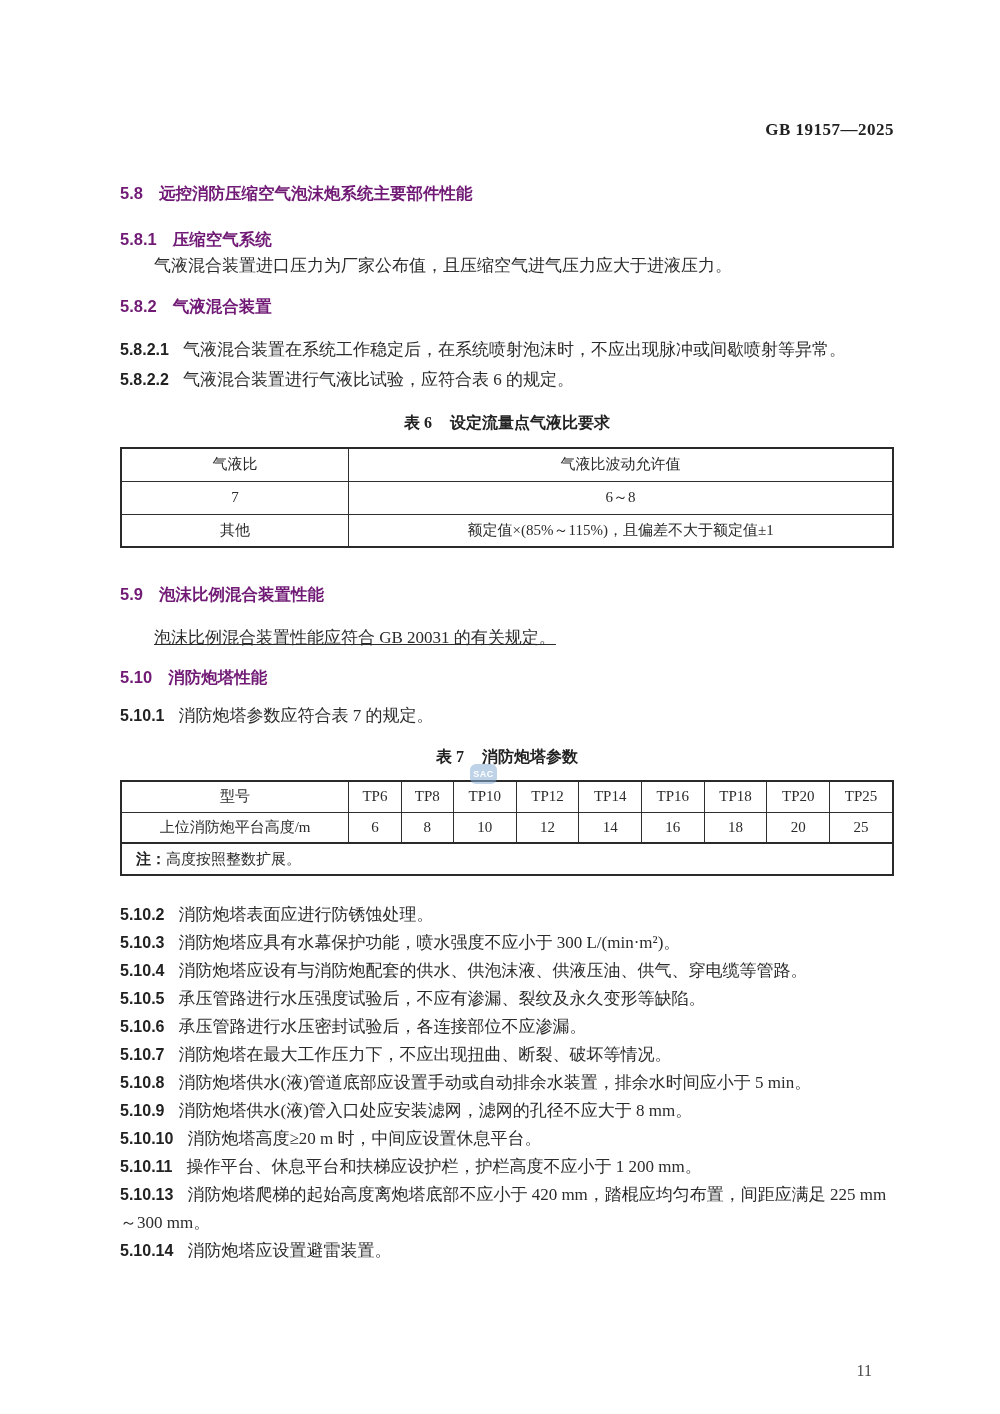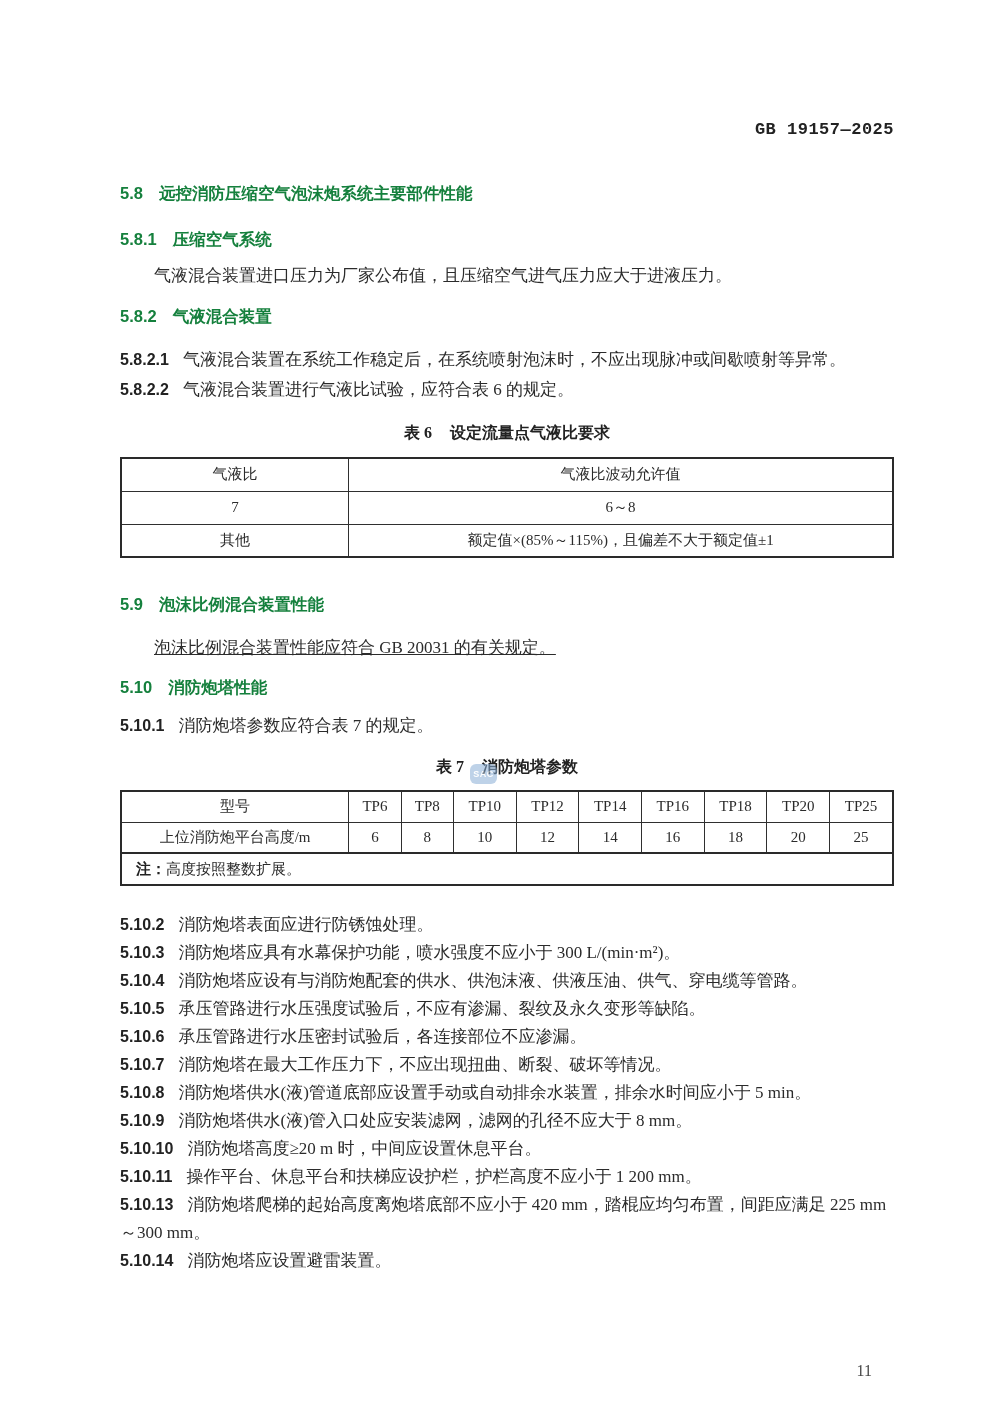--- a/index.html
+++ b/index.html
@@ -13,7 +13,7 @@
   }
   .page-header {
     position:absolute; top:120px; right:106px;
-    font-family:Liberation Mono, monospace;
+    font-family:Liberation Serif, serif;
     font-weight:700; font-size:17px; letter-spacing:0.5px; color:#222;text-align:right;
   }
   .content {

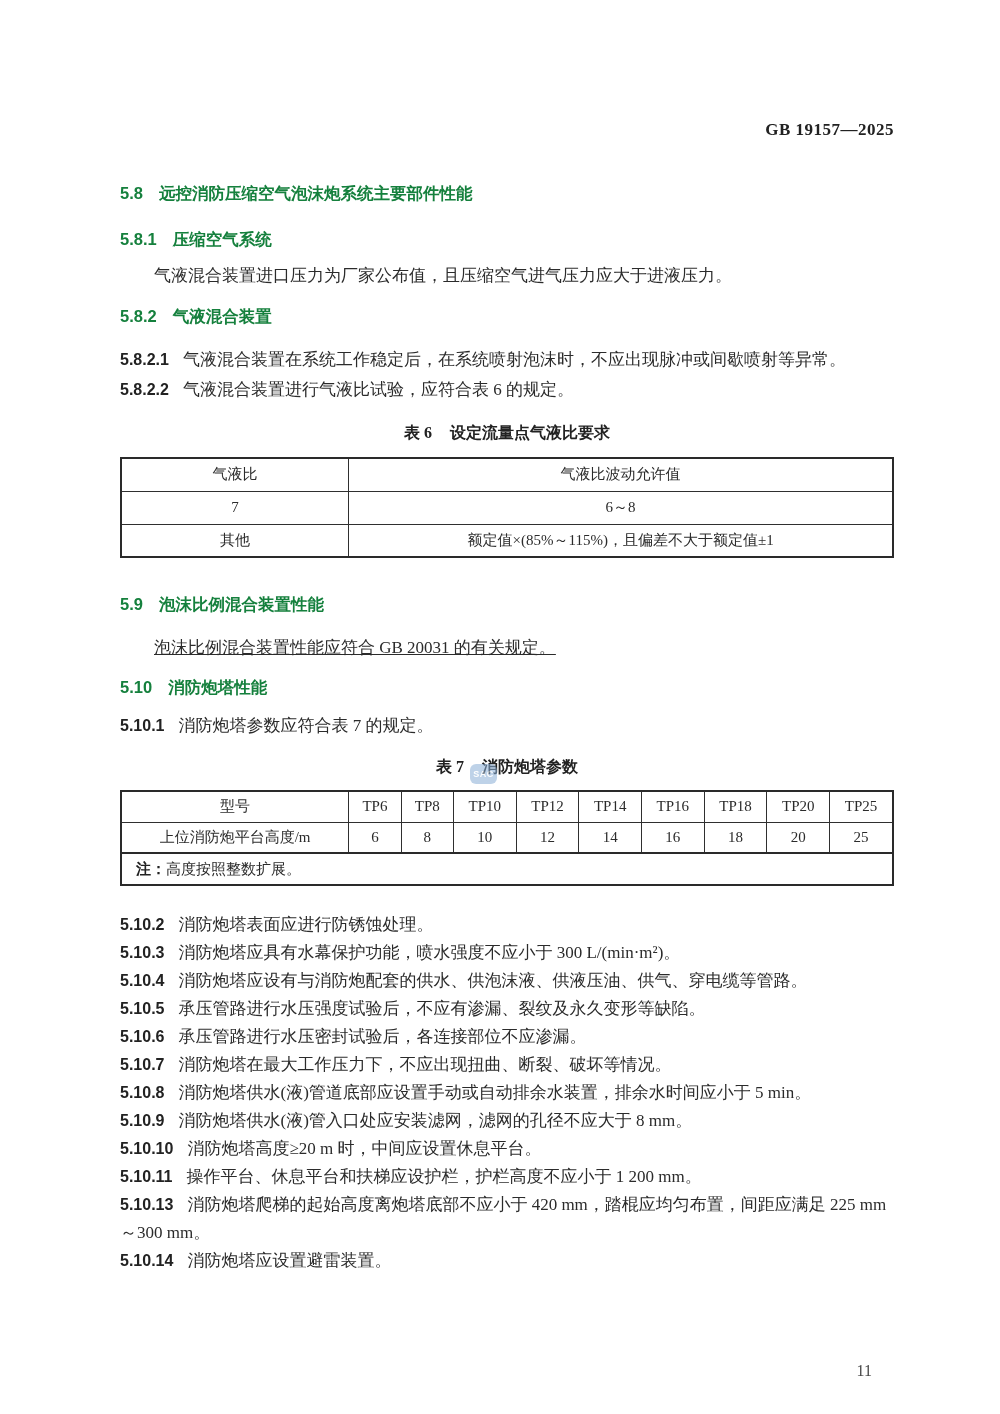--- a/index.html
+++ b/index.html
@@ -21,7 +21,7 @@
   }
   .sec-heading {
     font-family:"Liberation Sans","DejaVu Sans",sans-serif;
-    font-weight:700; font-size:16.5px; color:#15803d; line-height:22px;
+    font-weight:700; font-size:16.5px; color:#701a75; line-height:22px;
   }
   .sec-heading .num { margin-right:16px; }
   .h58   { margin-top:182px; }

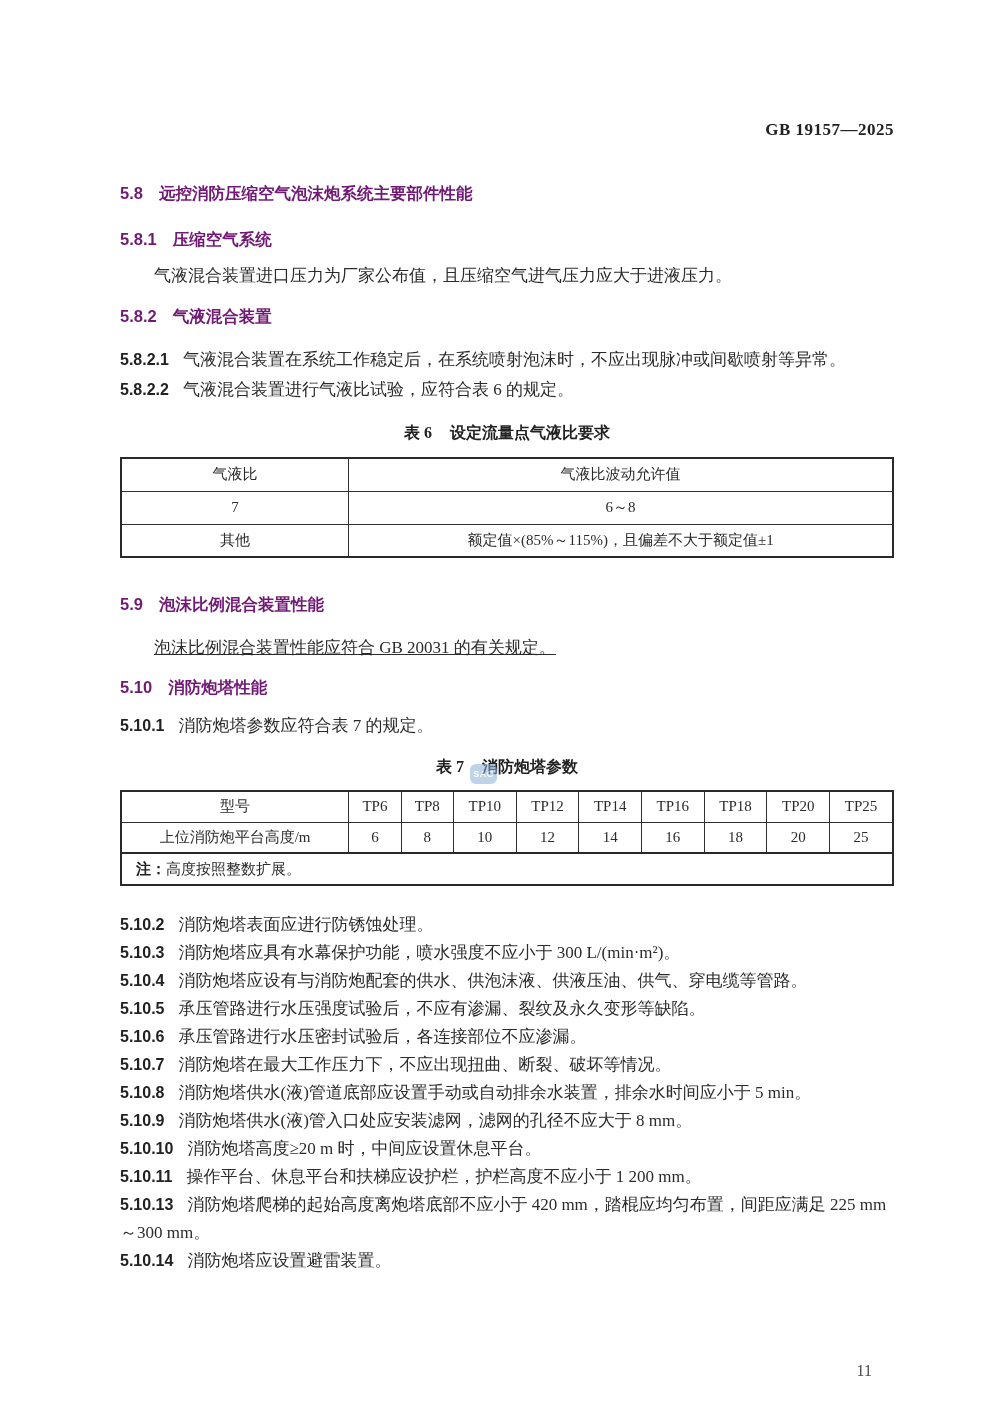--- a/index.html
+++ b/index.html
@@ -26,7 +26,7 @@
   .sec-heading .num { margin-right:16px; }
   .h58   { margin-top:182px; }
   .h581  { margin-top:24px; }
-  .p581  { margin-top:13px;font-family:Liberation Serif, serif; }
+  .p581  { margin-top:3px;font-family:Liberation Serif, serif; }
   .h582  { margin-top:16px; }
   .c5821 { margin-top:19px; }
   .c5822 { margin-top:2px; }

